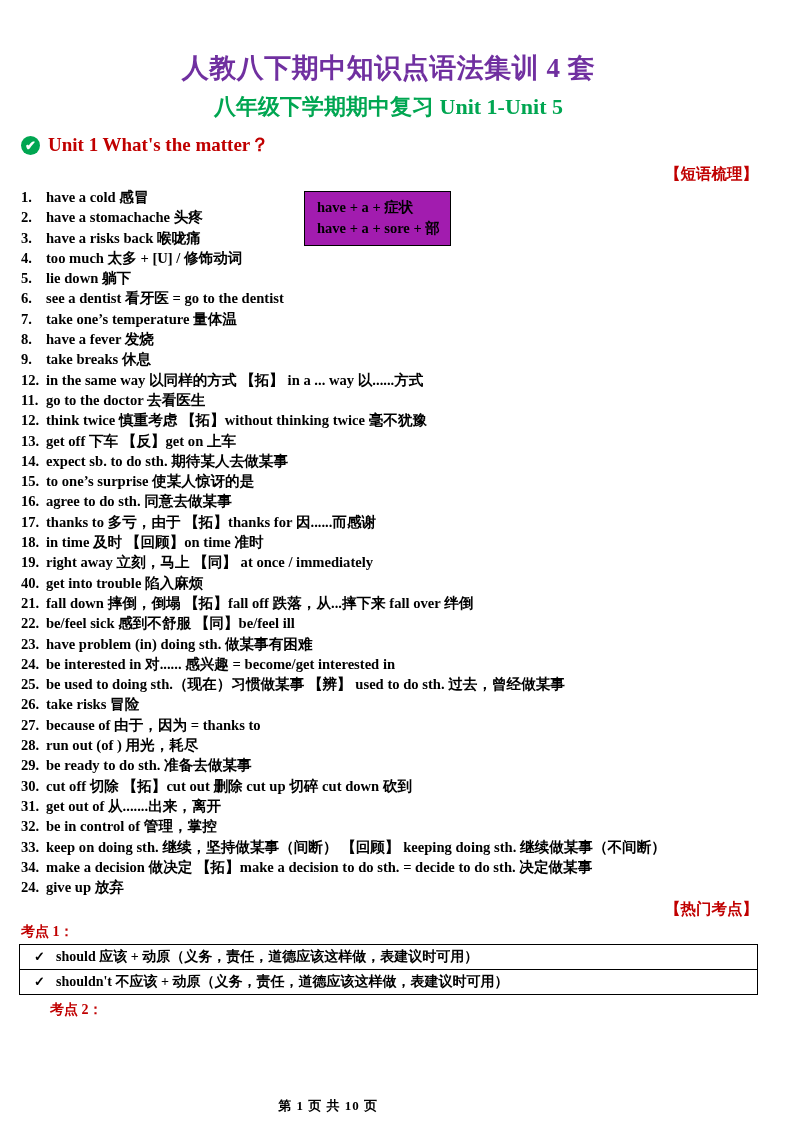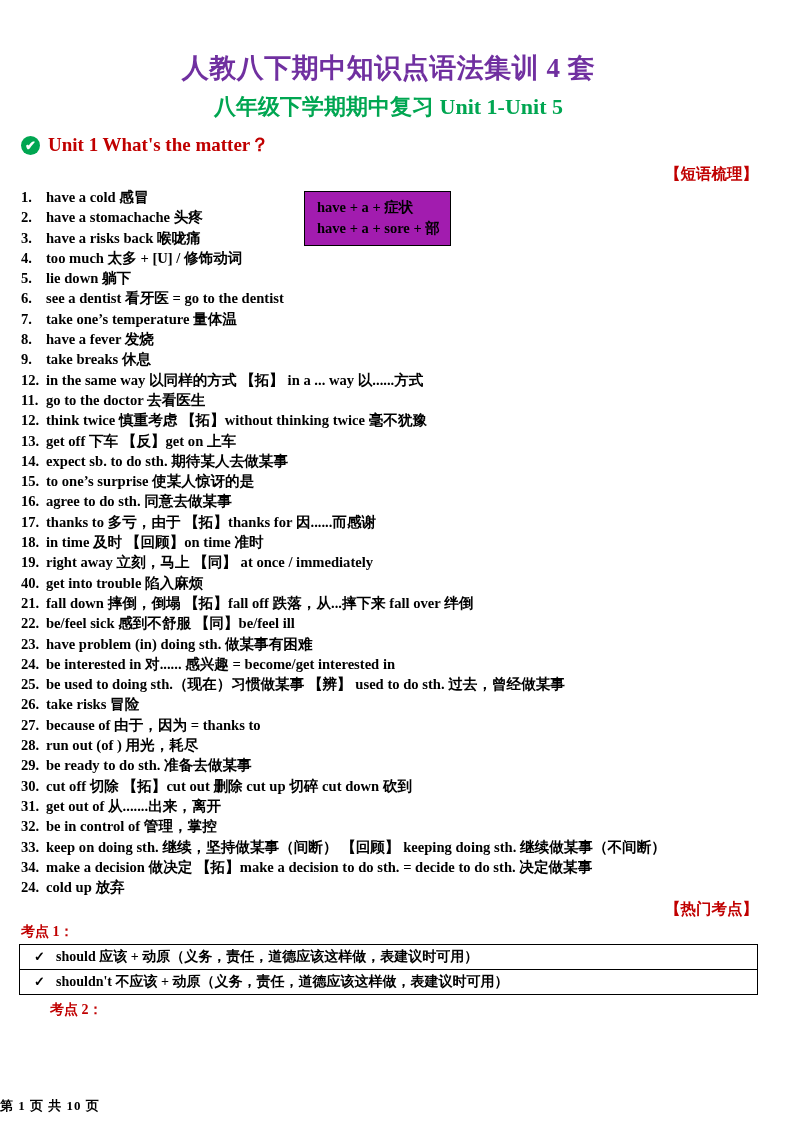--- a/index.html
+++ b/index.html
@@ -181,7 +181,7 @@
       <li><span class="num">32.</span><span>be in control of  管理，掌控</span></li>
       <li><span class="num">33.</span><span>keep on doing sth. 继续，坚持做某事（间断） 【回顾】 keeping doing sth. 继续做某事（不间断）</span></li>
       <li><span class="num">34.</span><span>make a decision  做决定 【拓】make a decision to do sth. = decide to do sth.  决定做某事</span></li>
-      <li><span class="num">24.</span><span>cold up  放弃</span></li>
+      <li><span class="num">24.</span><span>give up  放弃</span></li>
     </ol>
 
   <div class="section-label">【热门考点】</div>

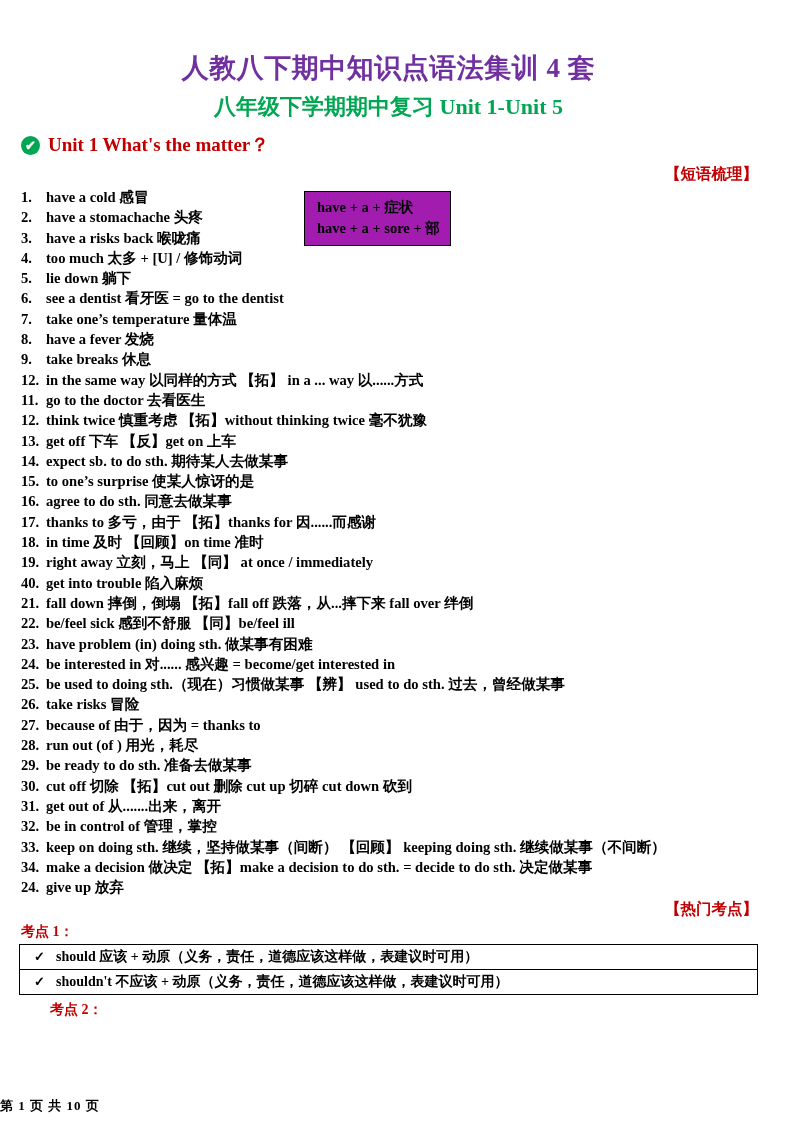--- a/index.html
+++ b/index.html
@@ -120,7 +120,7 @@
     bottom: 18px;
     left: 0;
     width: 656px;
-    text-align: left;
+    text-align: center;
     font-size: 13px;
     font-weight: bold;
     letter-spacing: 1px;

